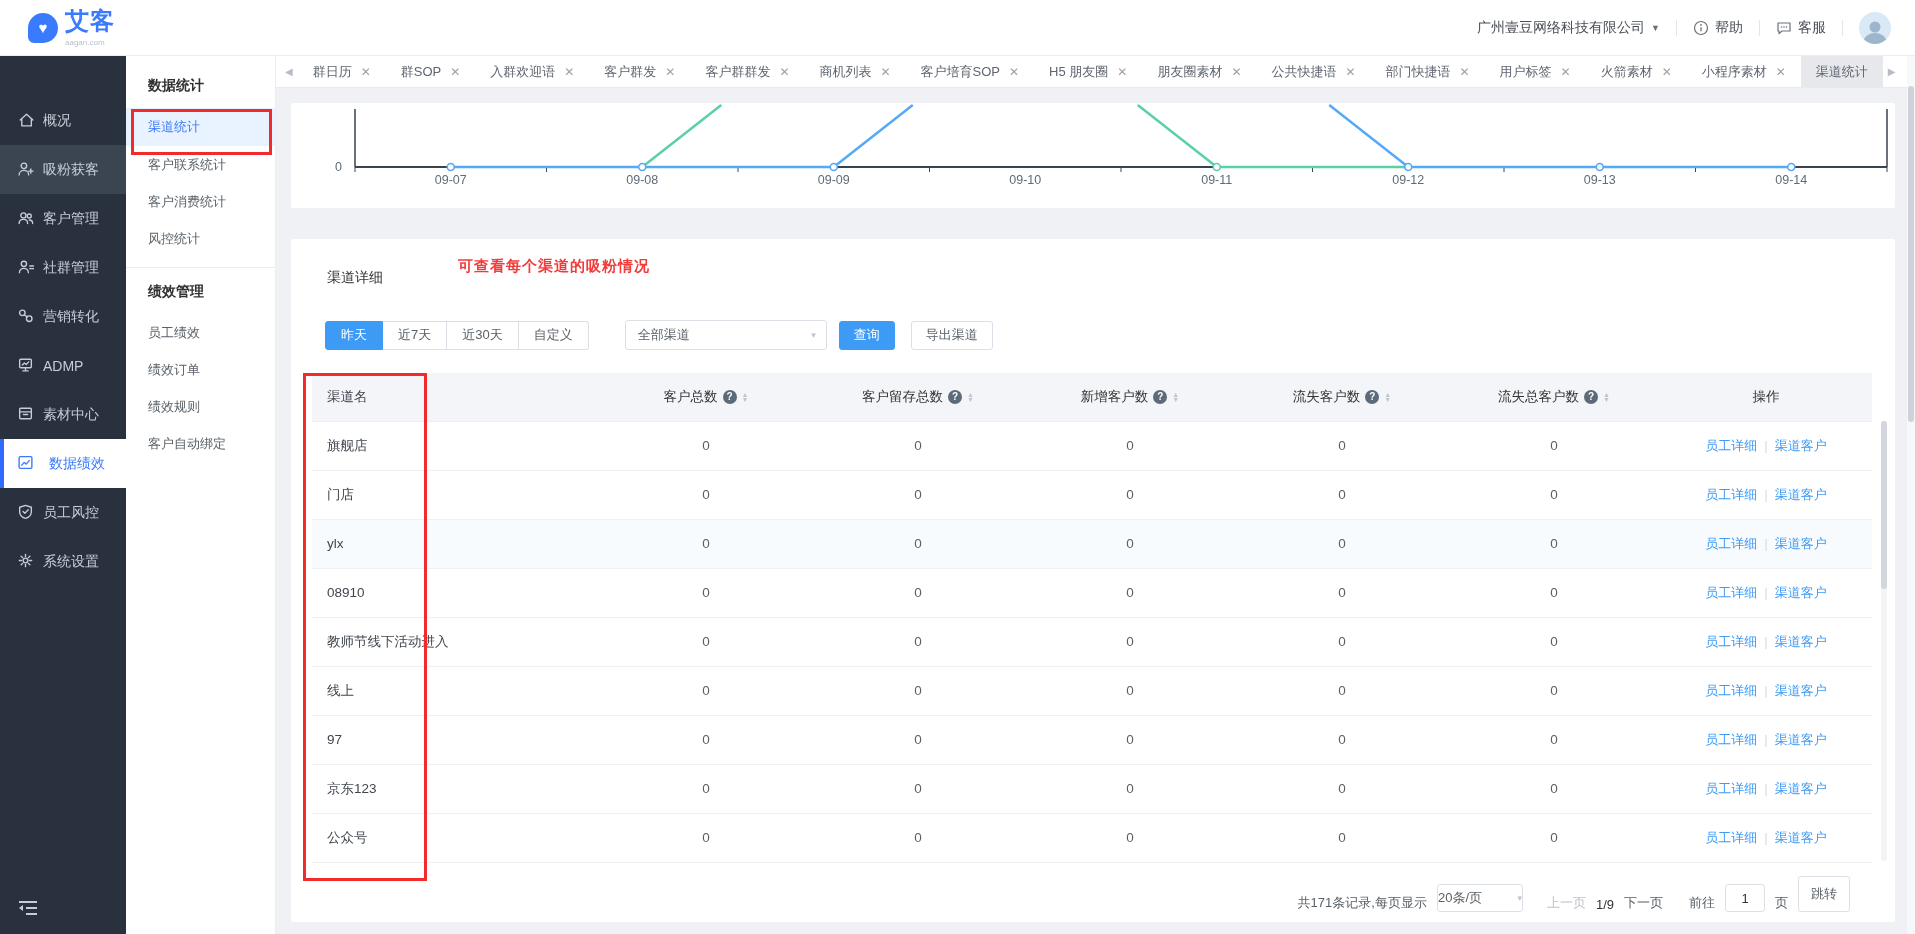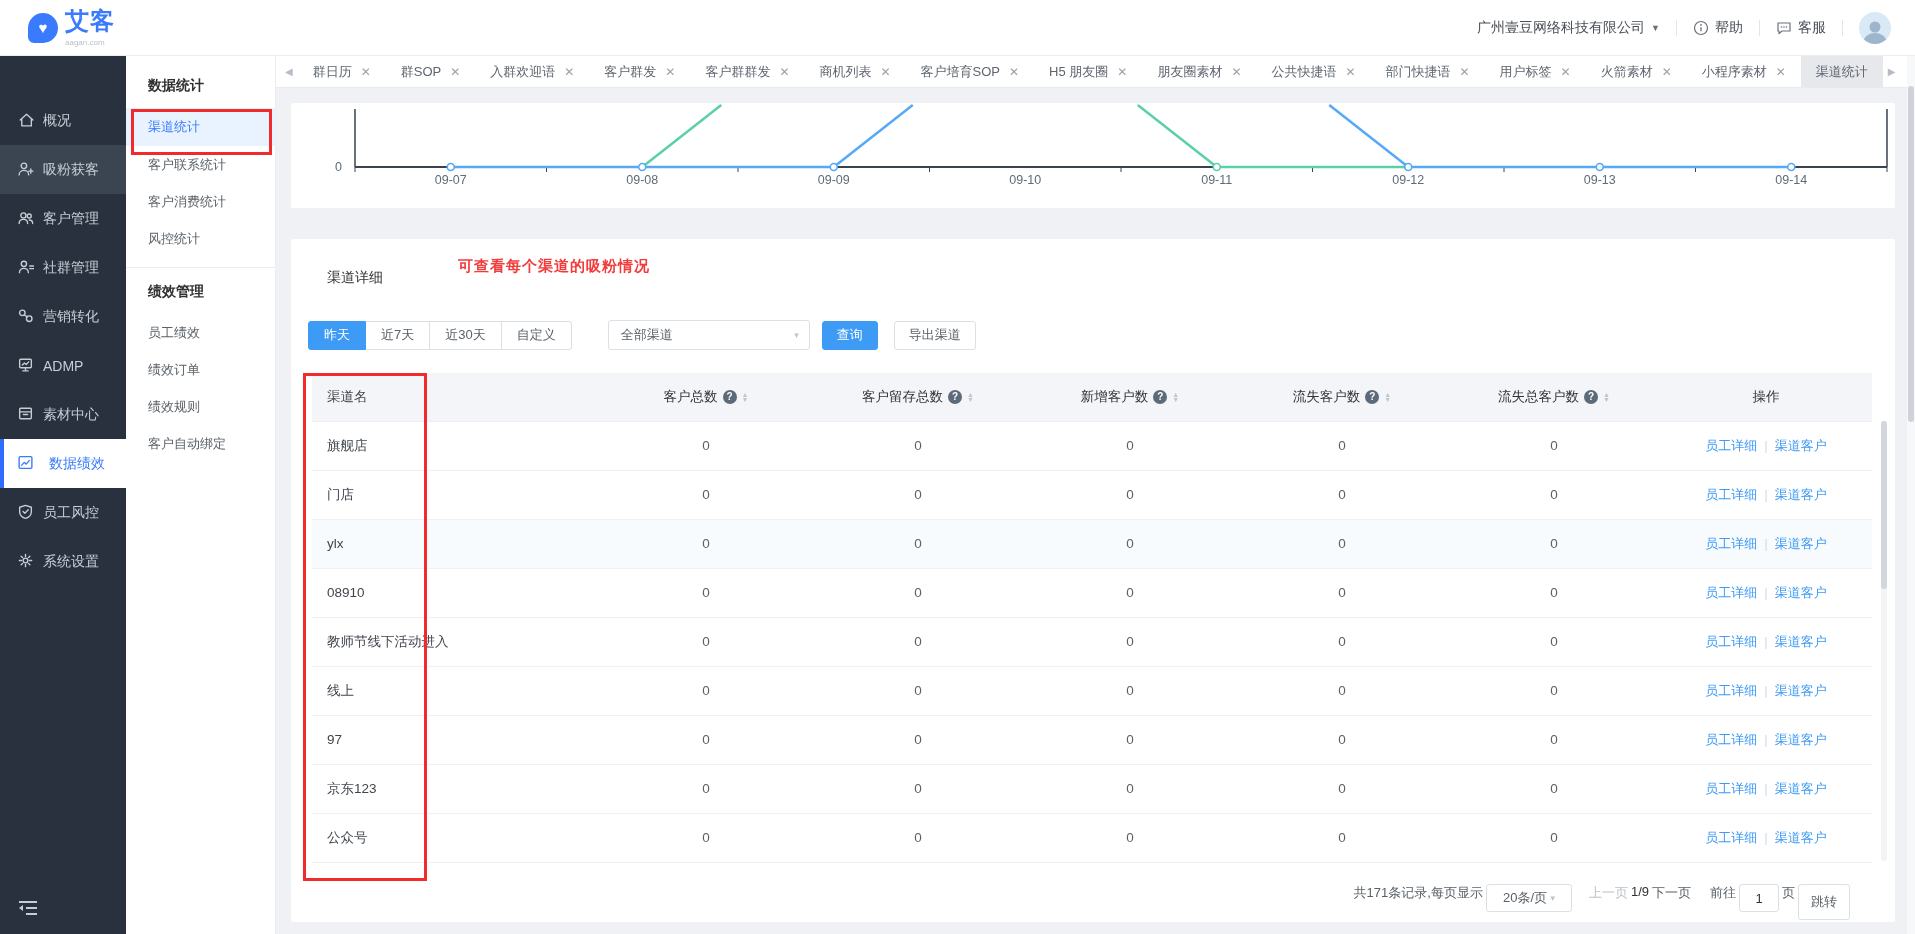--- a/index.html
+++ b/index.html
@@ -65,7 +65,7 @@
     color:#f23c3c; letter-spacing:1px; }
 
   
-  .filter-row { position:absolute; left:17px; top:81px; height:30px; display:flex; align-items:center; }
+  .filter-row { position:absolute; left:34px; top:81px; height:30px; display:flex; align-items:center; }
   .btn-group { display:flex; }
   .range-btn { height:29px; padding:0 15px; background:#fff; border:1px solid #dcdfe6;
     border-left-width:0; font-size:13px; color:#5a6268; display:flex; align-items:center; cursor:pointer; }

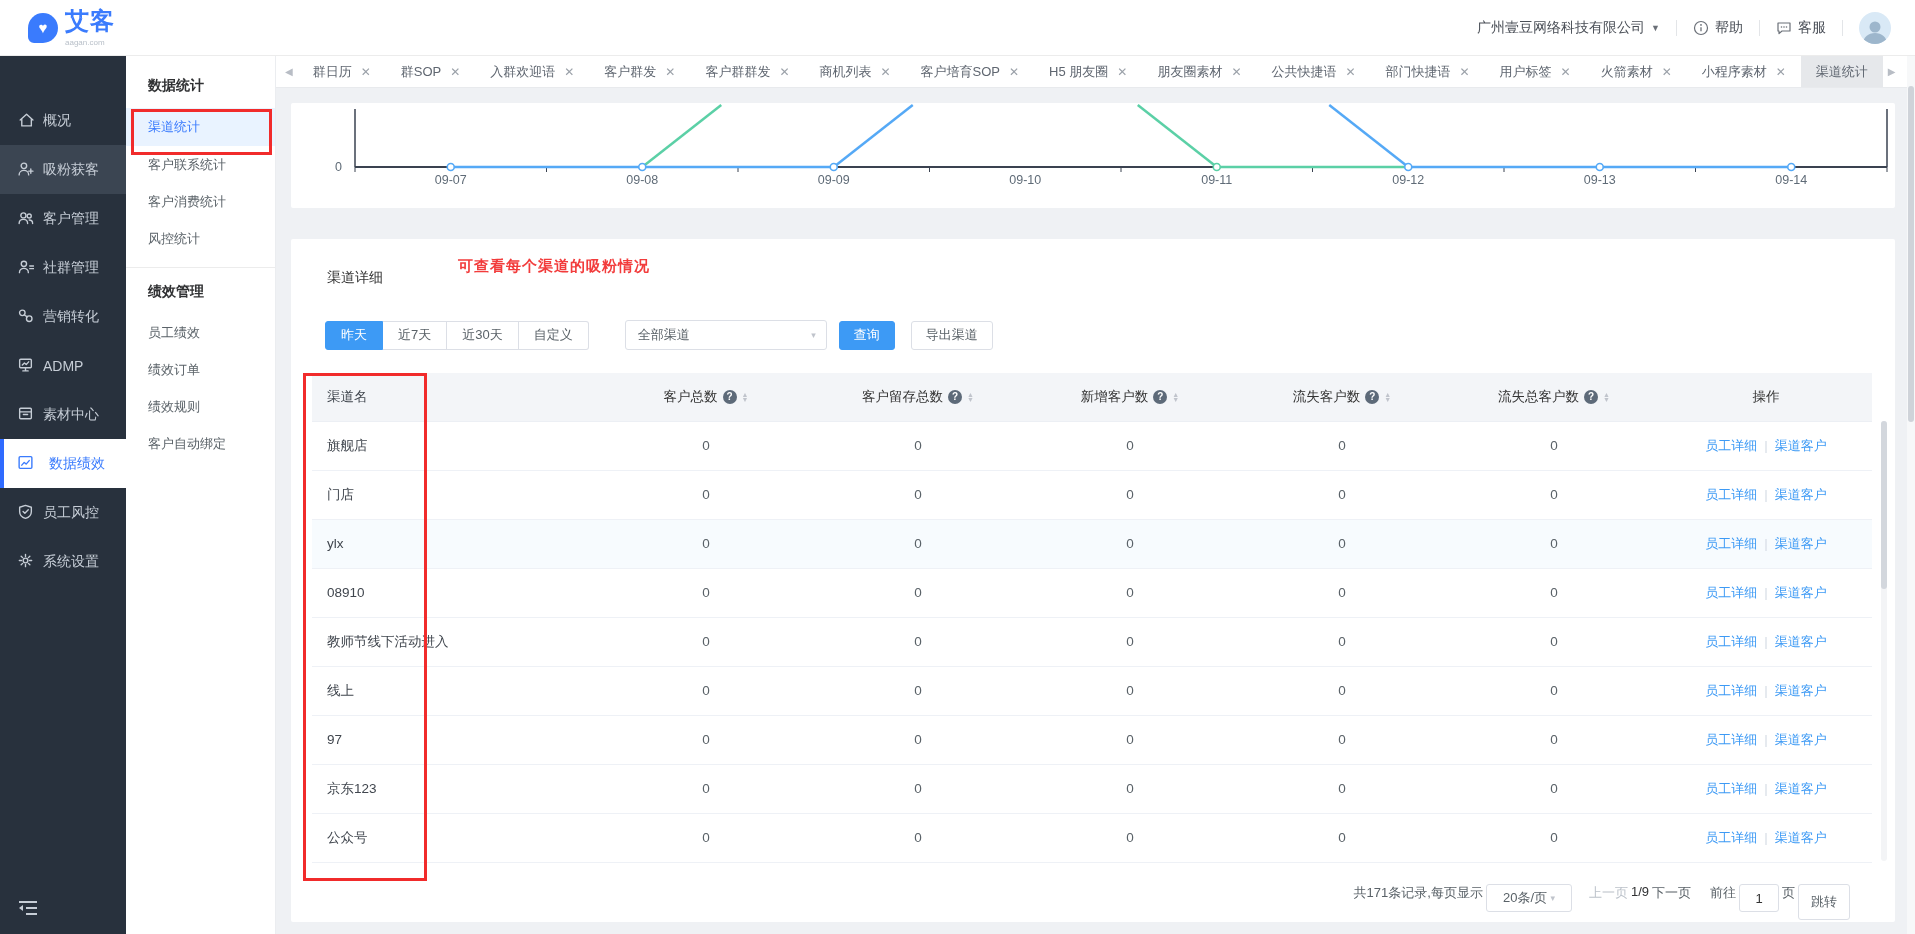--- a/index.html
+++ b/index.html
@@ -102,7 +102,7 @@
 
   
   .pagination { position:absolute; right:45px; top:645px; height:28px; display:flex;
-    align-items:flex-start; font-size:13px; color:#5a6268; gap:3px; }
+    align-items:flex-end; font-size:13px; color:#5a6268; gap:10px; }
   .page-size { width:86px; height:28px; border:1px solid #dcdfe6; border-radius:3px;
     display:flex; align-items:center; justify-content:space-between; padding:0 16px;
     color:#5a6268; cursor:pointer; }

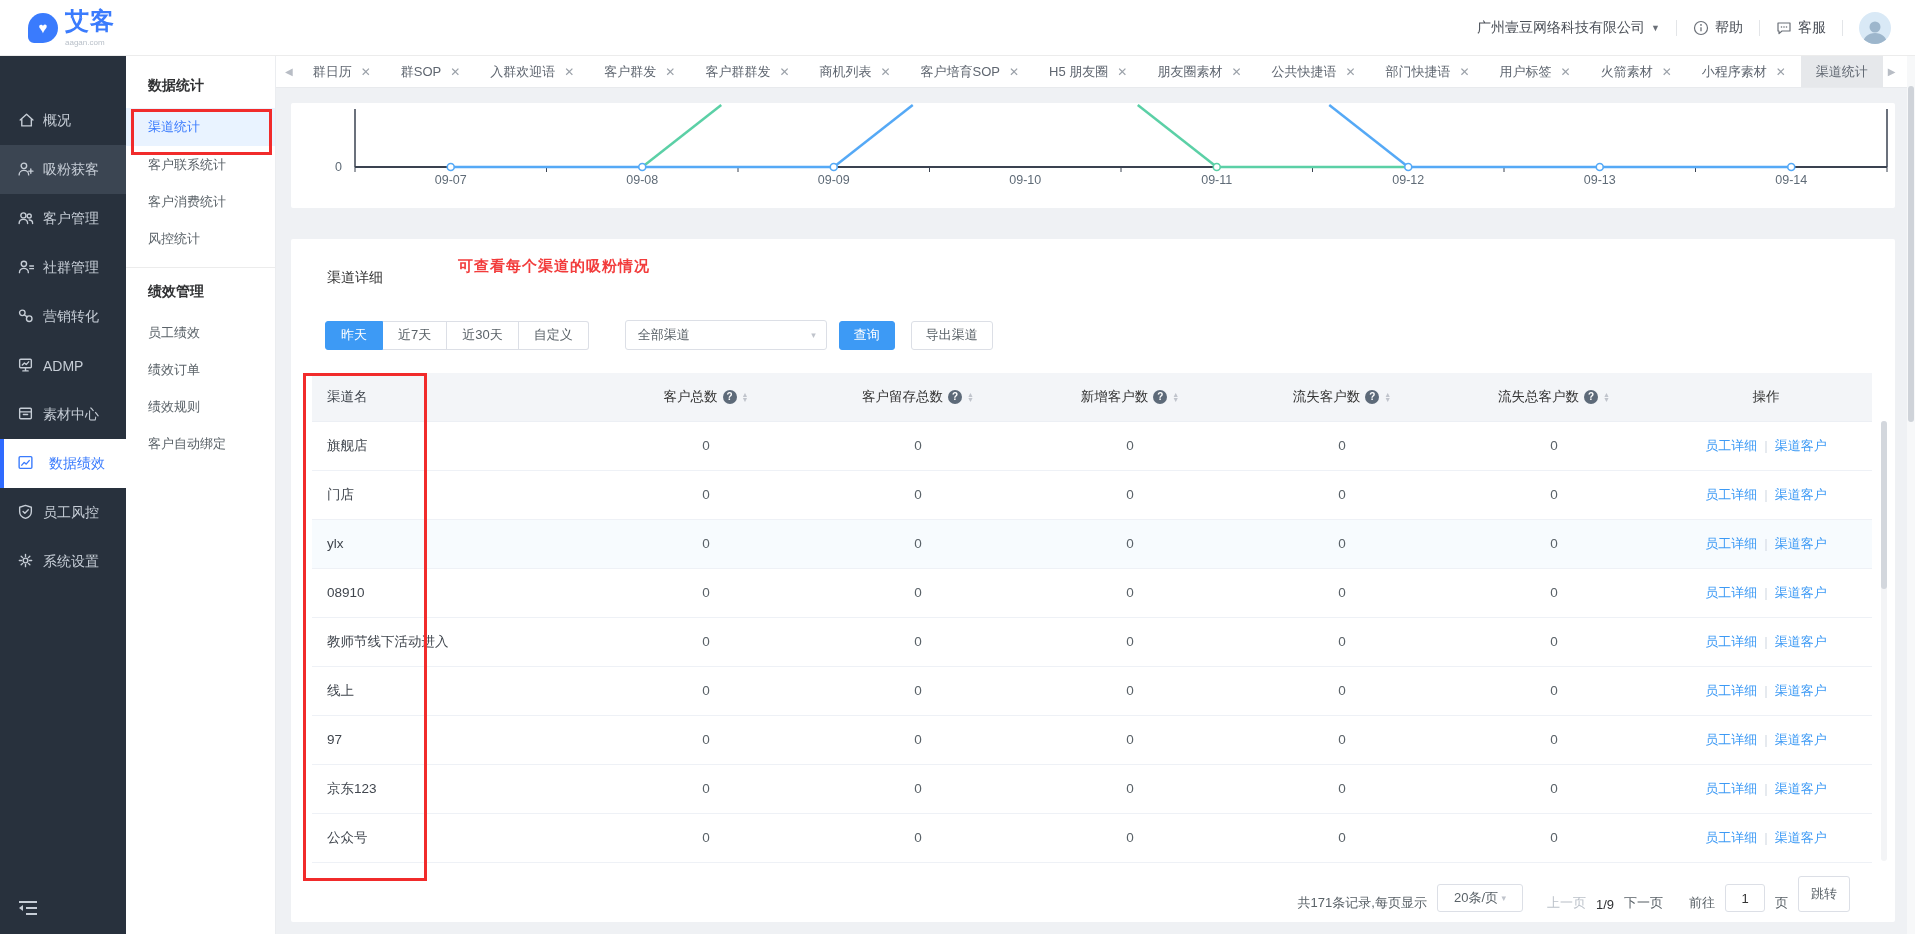--- a/index.html
+++ b/index.html
@@ -104,7 +104,7 @@
   .pagination { position:absolute; right:45px; top:645px; height:28px; display:flex;
     align-items:flex-end; font-size:13px; color:#5a6268; gap:10px; }
   .page-size { width:86px; height:28px; border:1px solid #dcdfe6; border-radius:3px;
-    display:flex; align-items:center; justify-content:space-between; padding:0 16px;
+    display:flex; align-items:center; justify-content:space-between; padding:0 0;
     color:#5a6268; cursor:pointer; }
   .page-size .caret { color:#c0c4cc; font-size:9px; }
   .pg-prev { color:#bcc2ca; cursor:default; margin-left:14px; }

